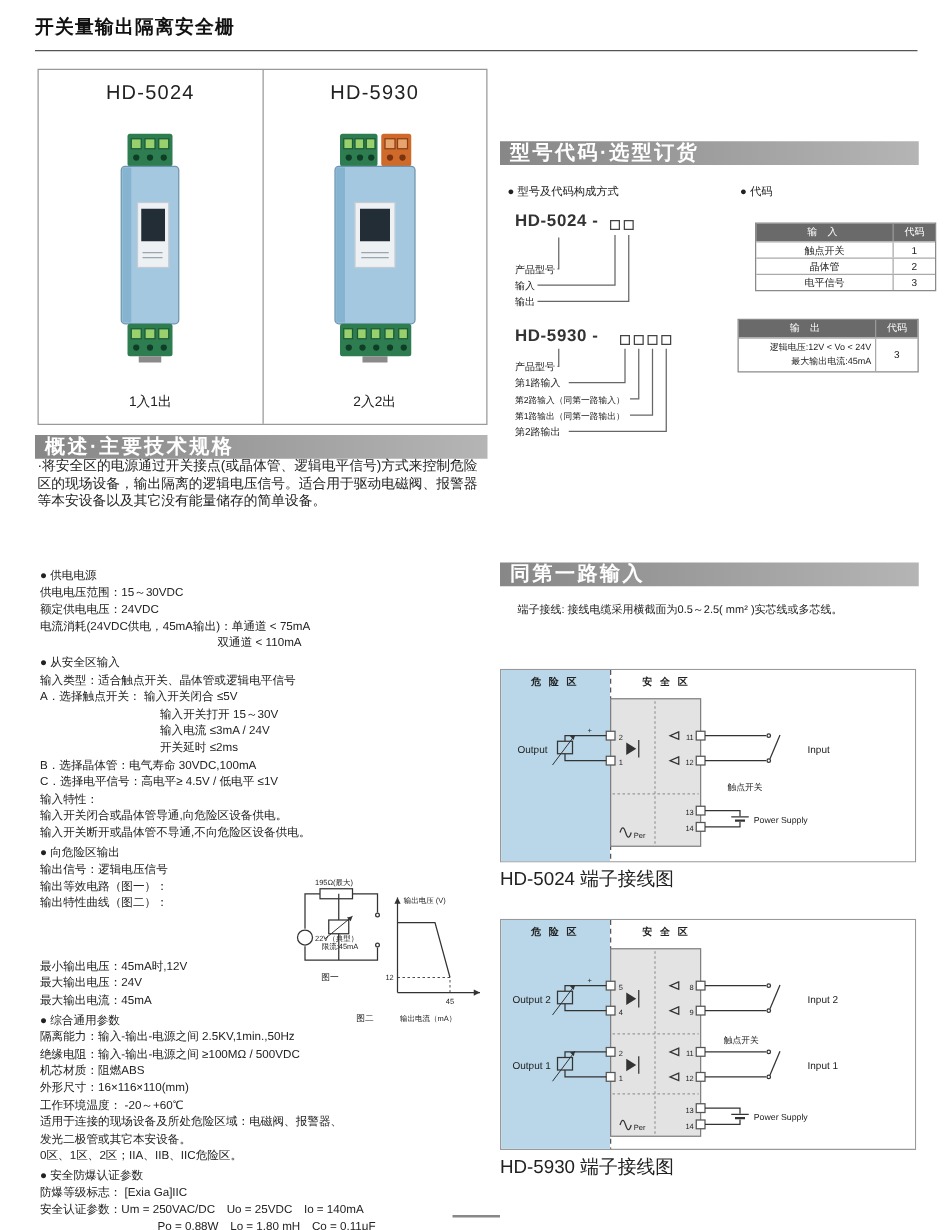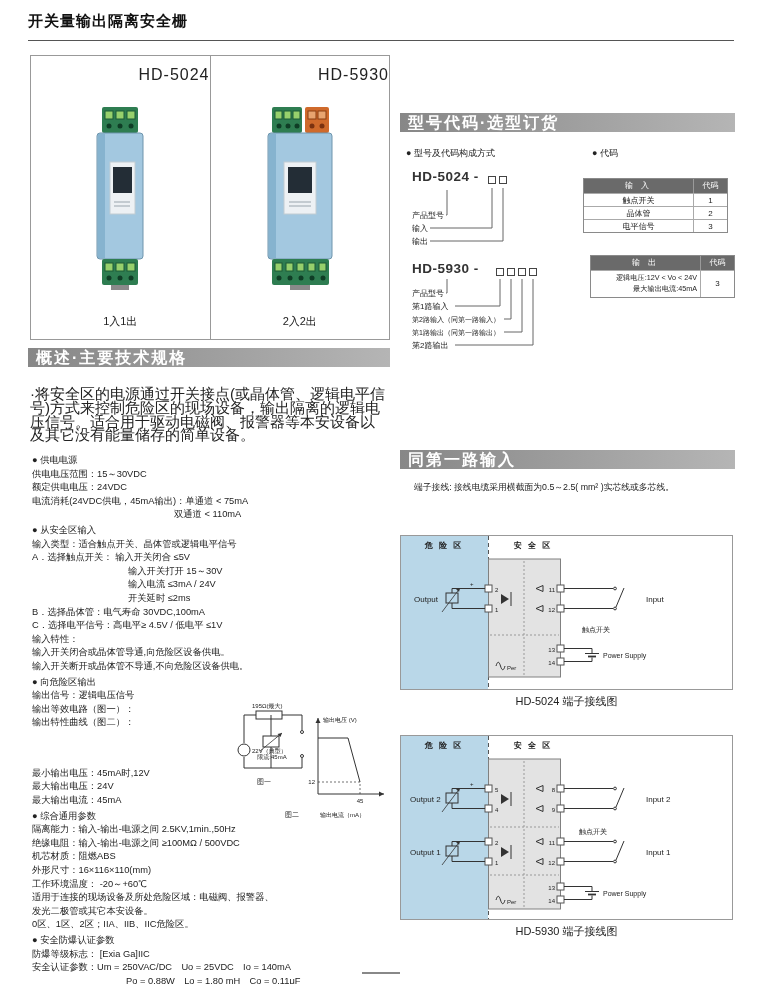--- a/index.html
+++ b/index.html
@@ -13,7 +13,7 @@
   .product-box{left:30px;top:55px;width:360px;height:285px;border:1px solid #999;display:flex}
   .pcol{flex:1;position:relative}
   .pcol + .pcol{border-left:1px solid #999}
-  .pmodel{position:absolute;top:10px;width:100%;text-align:right;font-size:16px;letter-spacing:1px;color:#222}
+  .pmodel{position:absolute;top:10px;width:100%;text-align:center;font-size:16px;letter-spacing:1px;color:#222}
   .pio{position:absolute;bottom:10px;width:100%;text-align:center;font-size:11px}
   .pimg{position:absolute;top:46px;left:50%;transform:translateX(-50%)}
   

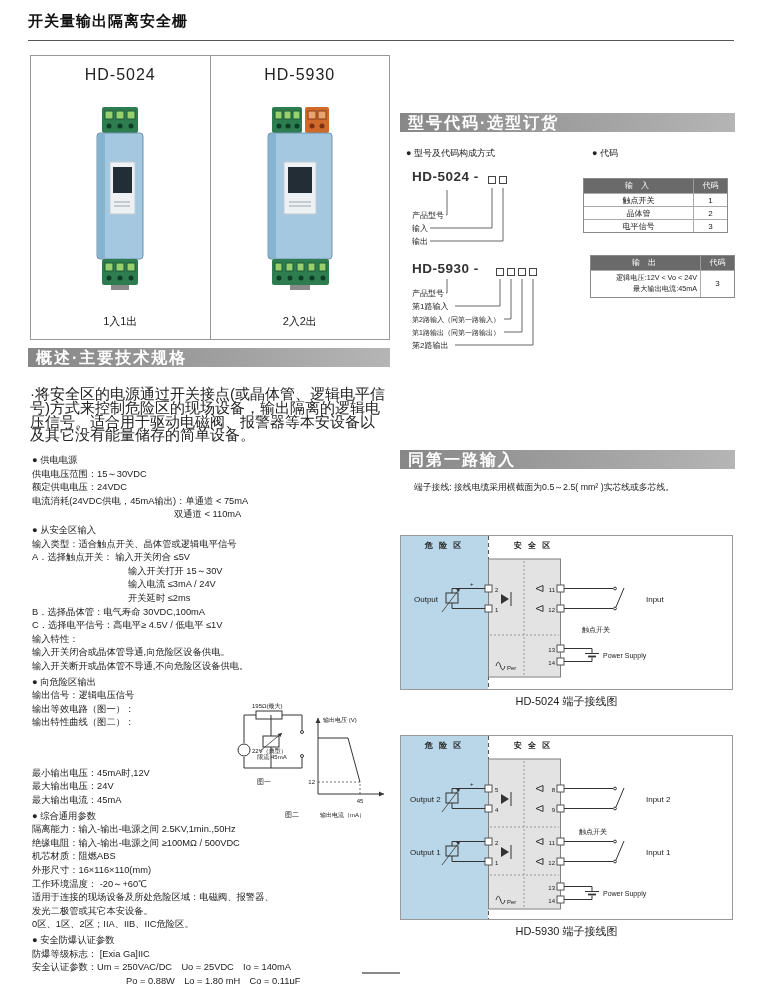--- a/index.html
+++ b/index.html
@@ -148,7 +148,7 @@
       <text x="12" y="57" font-size="8">输出</text>
     </svg>
 
-    <div class="otable" style="left:183px;top:65px">
+    <div class="otable" style="left:204px;top:65px">
       <div class="hd">
           <div class="c1">输  入</div>
           <div class="c2">代码</div>

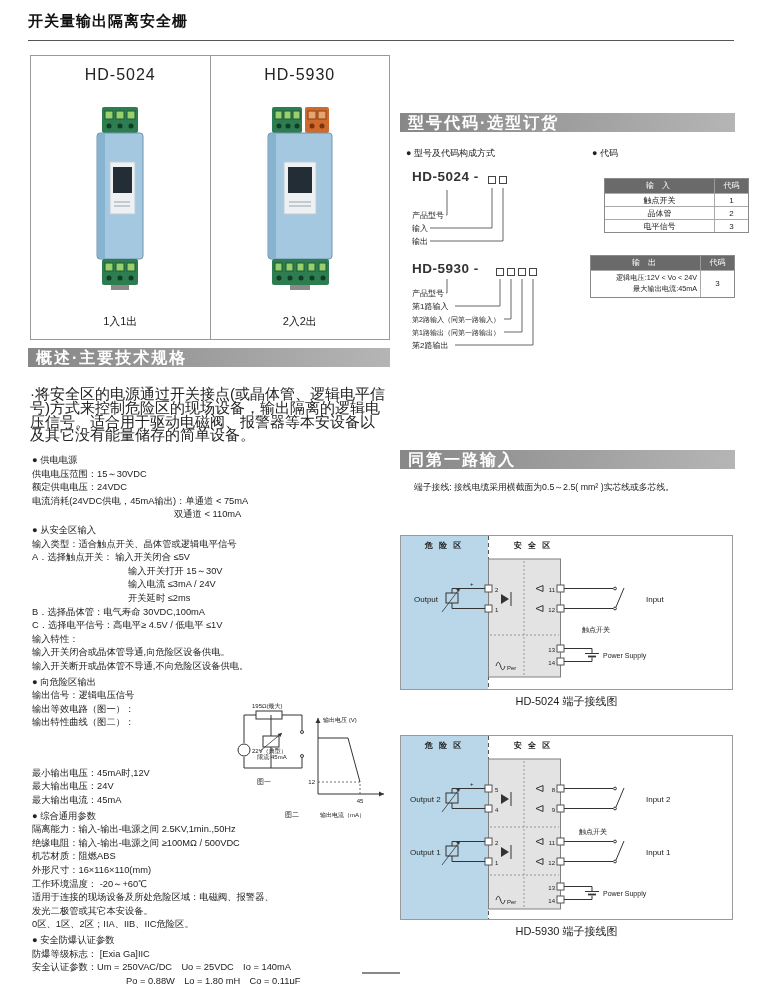--- a/index.html
+++ b/index.html
@@ -41,7 +41,7 @@
   .otable .brow .bc2{width:34px;border-left:1px solid #aaa;display:flex;align-items:center;justify-content:center}
   
   .ov-bar{left:28px;top:348px;width:362px}
-  .intro{left:30px;top:387px;width:358px;font-size:15px;line-height:13.8px;color:#222}
+  .intro{left:30px;top:367px;width:358px;font-size:11px;line-height:13.8px;color:#222}
   .spec{left:32px;top:452px;width:360px}
   .ln{font-size:9.3px;line-height:13.6px;white-space:nowrap;color:#222}
   .ln.sect{margin-top:2px}

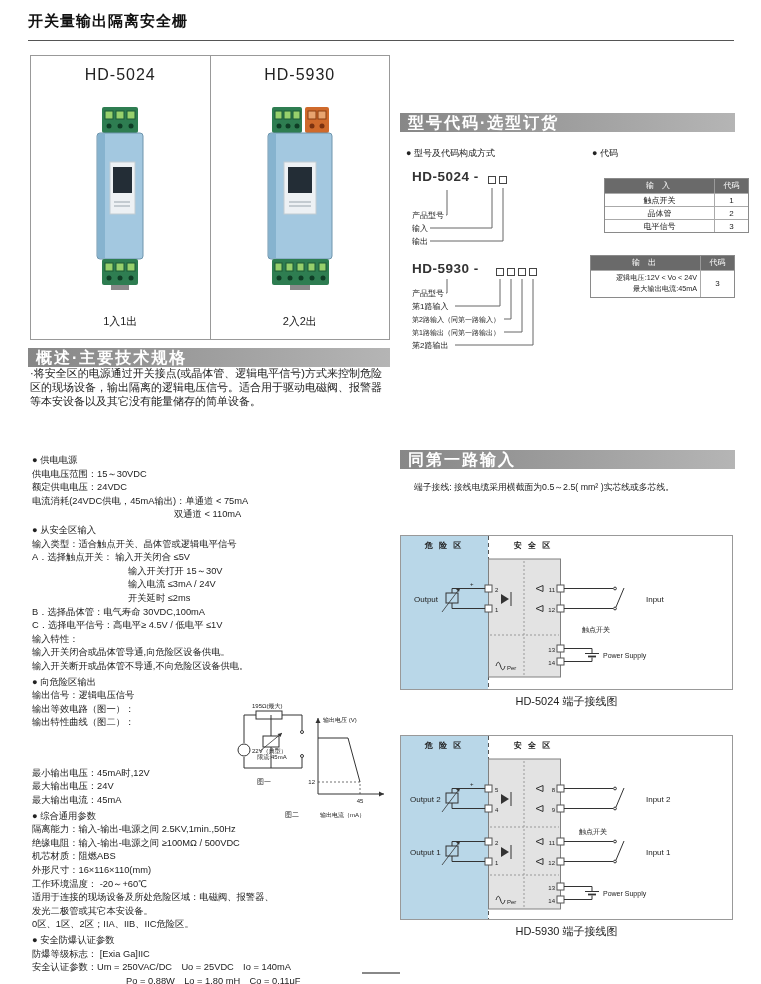--- a/index.html
+++ b/index.html
@@ -53,7 +53,7 @@
   
   .w-bar{left:400px;top:450px;width:335px}
   .w-note{left:414px;top:482px;width:332px;font-size:8.8px;color:#222}
-  .wcap{width:333px;text-align:center;font-size:11px;color:#222}
+  .wcap{width:333px;text-align:left;font-size:15px;color:#222}
   .wire text{fill:#222}
   .footer-mark{left:362px;top:972px;width:38px;height:2px;background:#888}
 </style>

